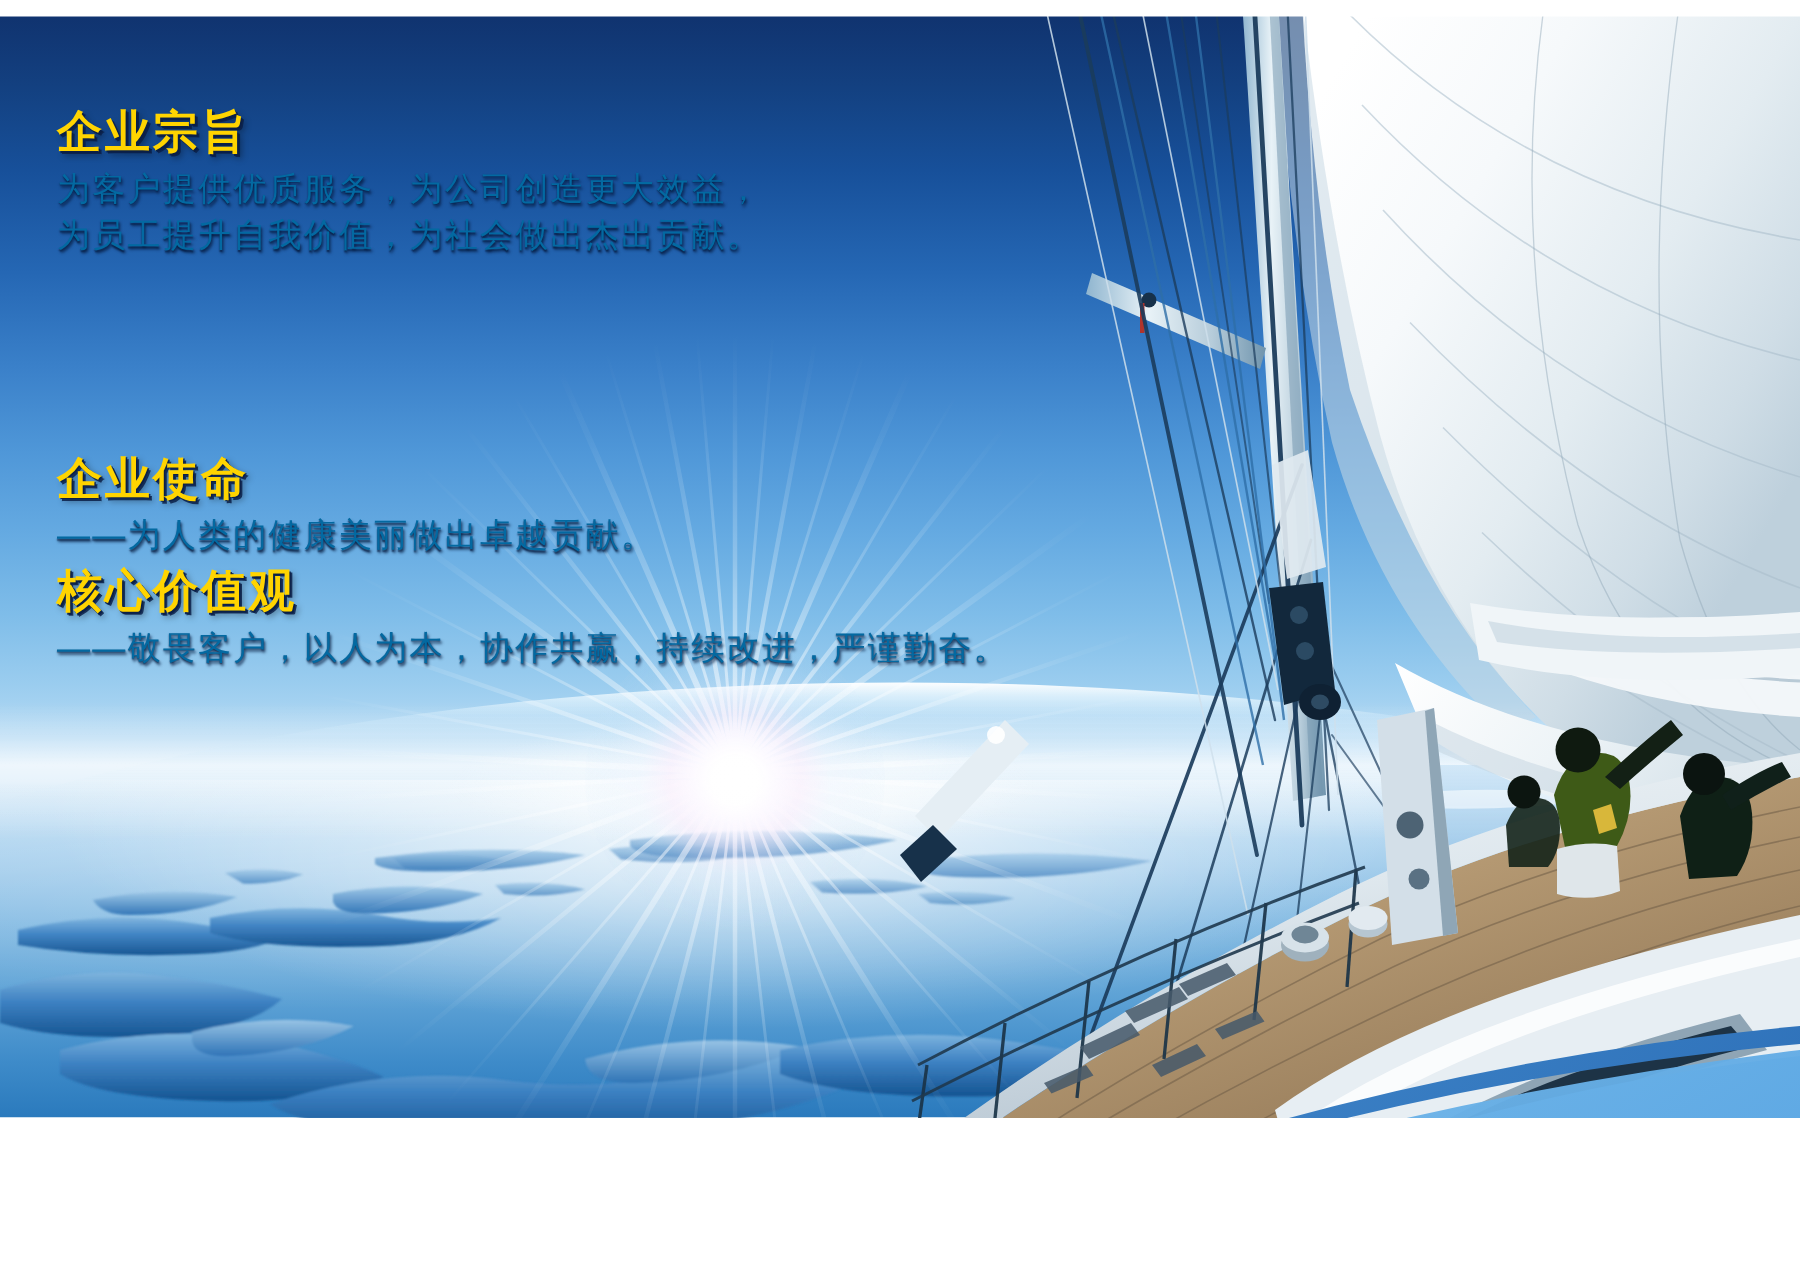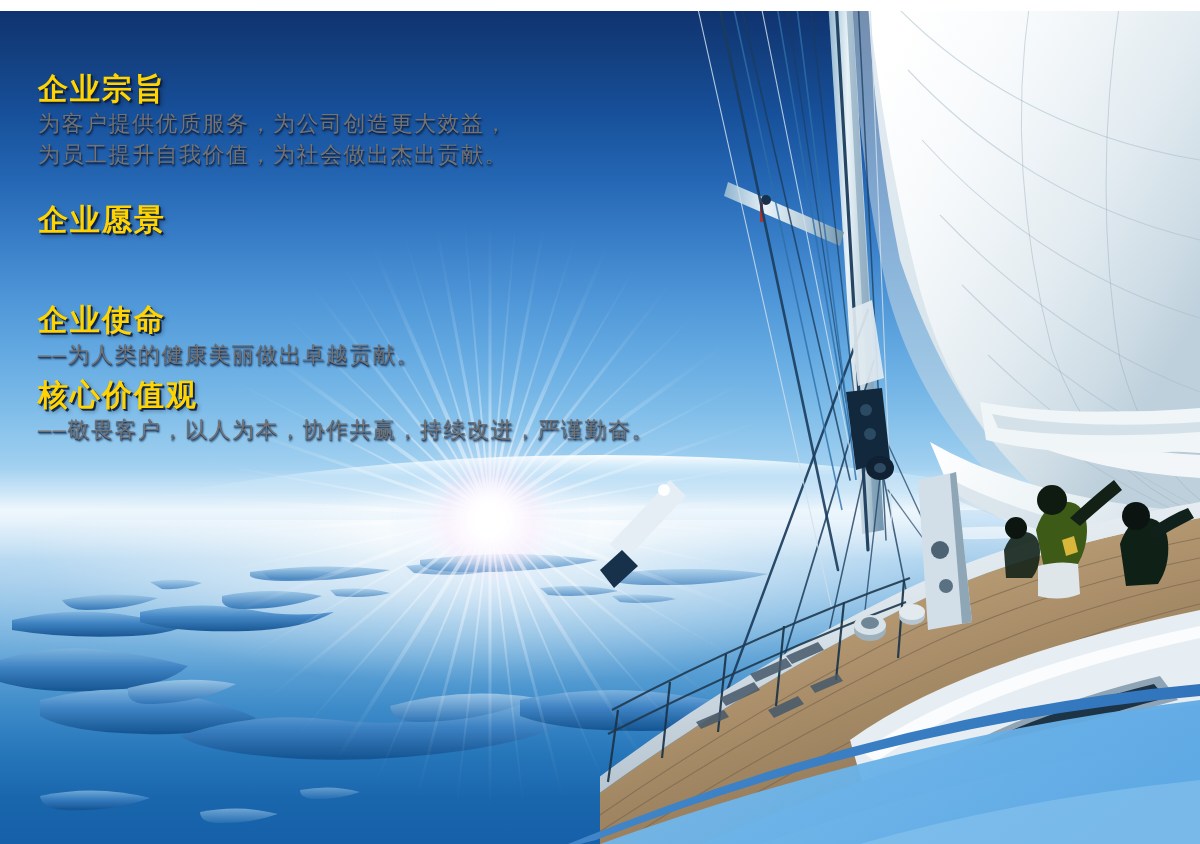--- a/index.html
+++ b/index.html
@@ -11,7 +11,7 @@
   #banner {
     position:relative;
     width:1200px;
-    height:844px;
+    height:745px;
     overflow:hidden;
     background:#ffffff;
   }

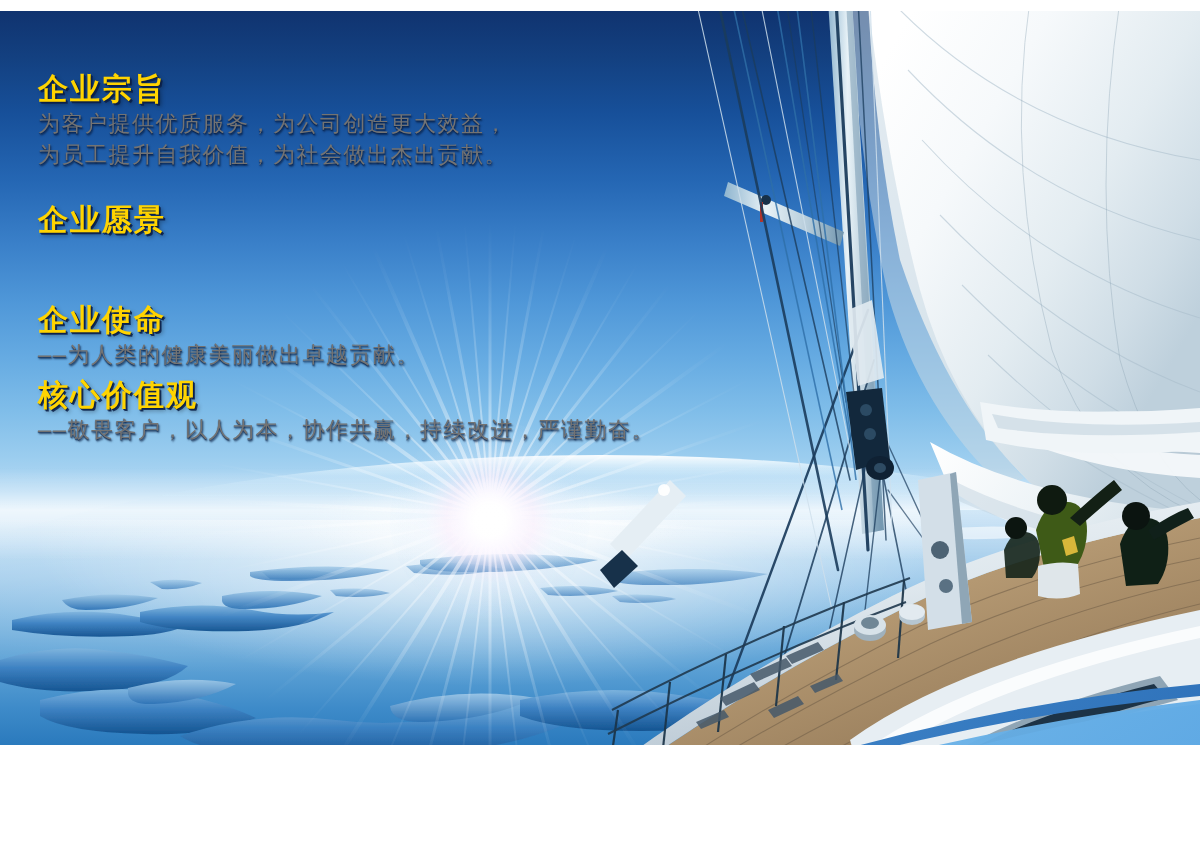--- a/index.html
+++ b/index.html
@@ -145,11 +145,11 @@
     white-space:nowrap;
   }
   .line {
-    font-family:Liberation Mono, monospace;
+    font-family:Liberation Sans, sans-serif;
     font-size:22px;
     line-height:31px;
     letter-spacing:1.5px;
-    color:#737373;
+    color:#0369a1;
     text-shadow:
       1px 2px 2px rgba(5,25,60,0.80),
       0 1px 1px rgba(5,25,60,0.65);

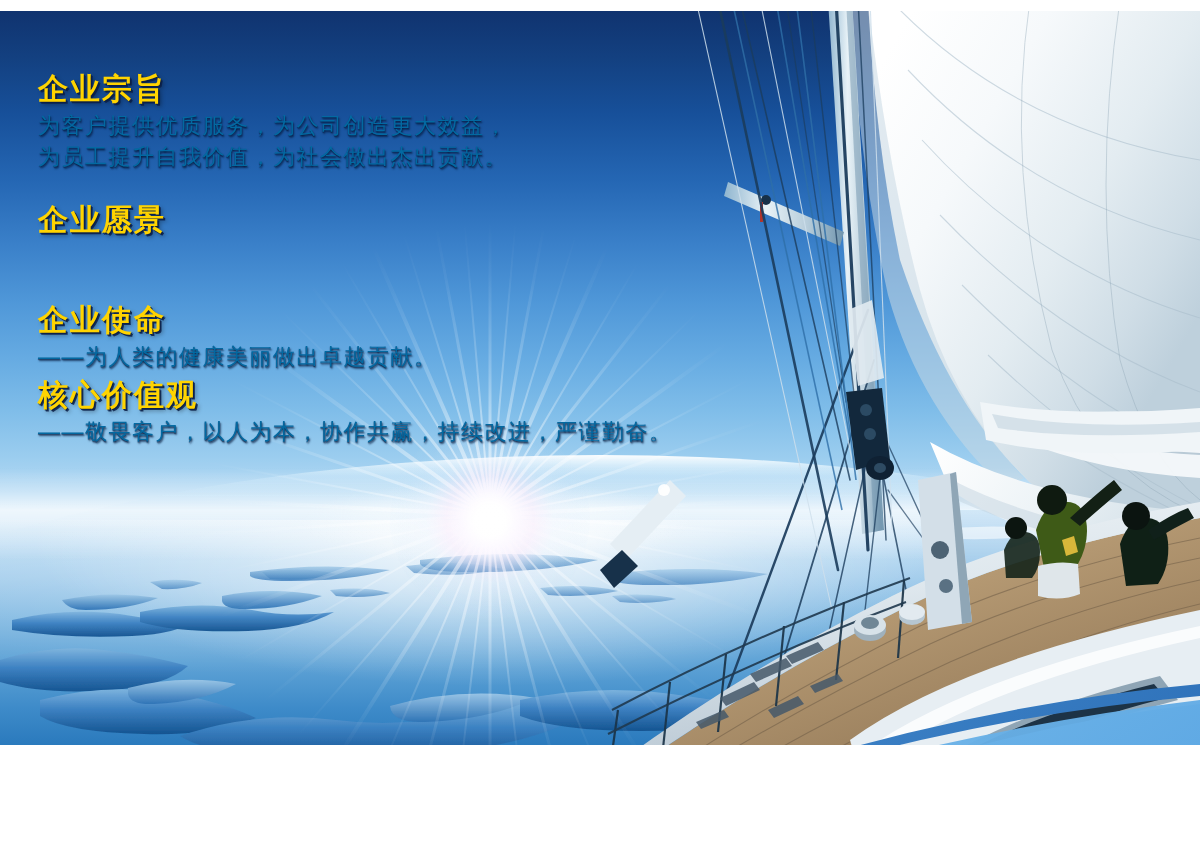--- a/index.html
+++ b/index.html
@@ -521,7 +521,6 @@
     </div>
 
     <div class="block b2">
-      <div class="heading">企业愿景</div>
     </div>
 
     <div class="block b3">

